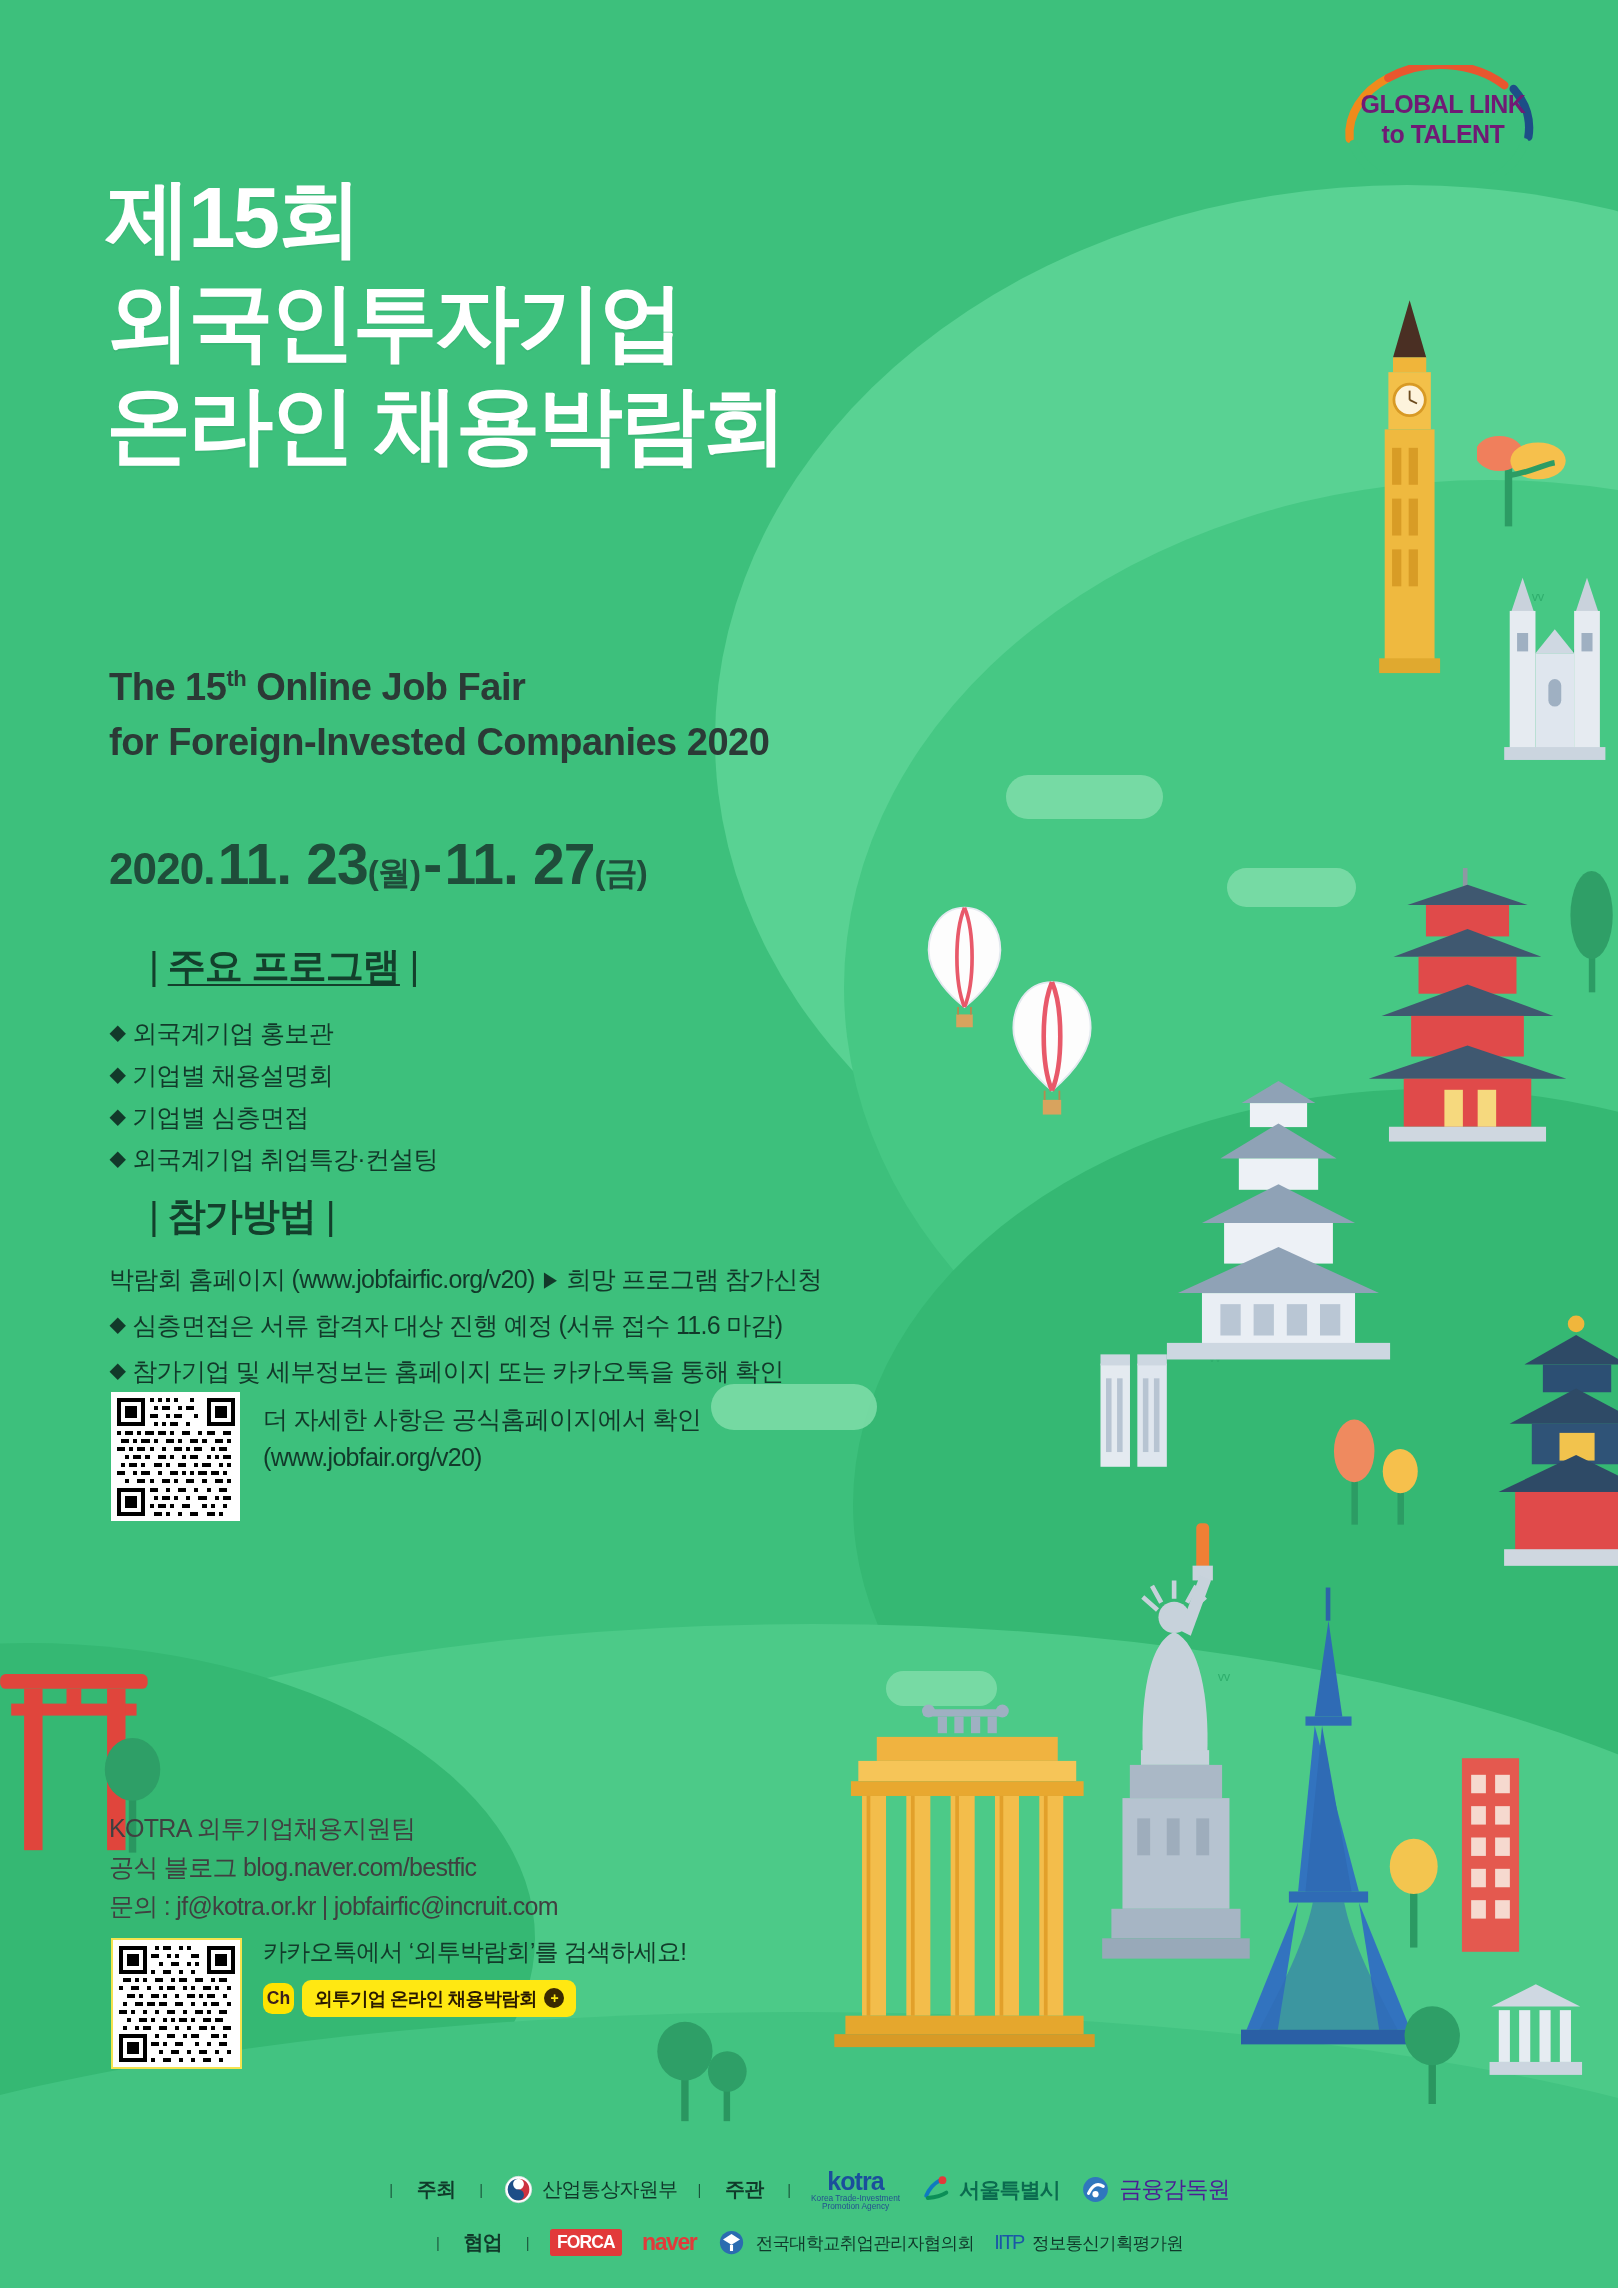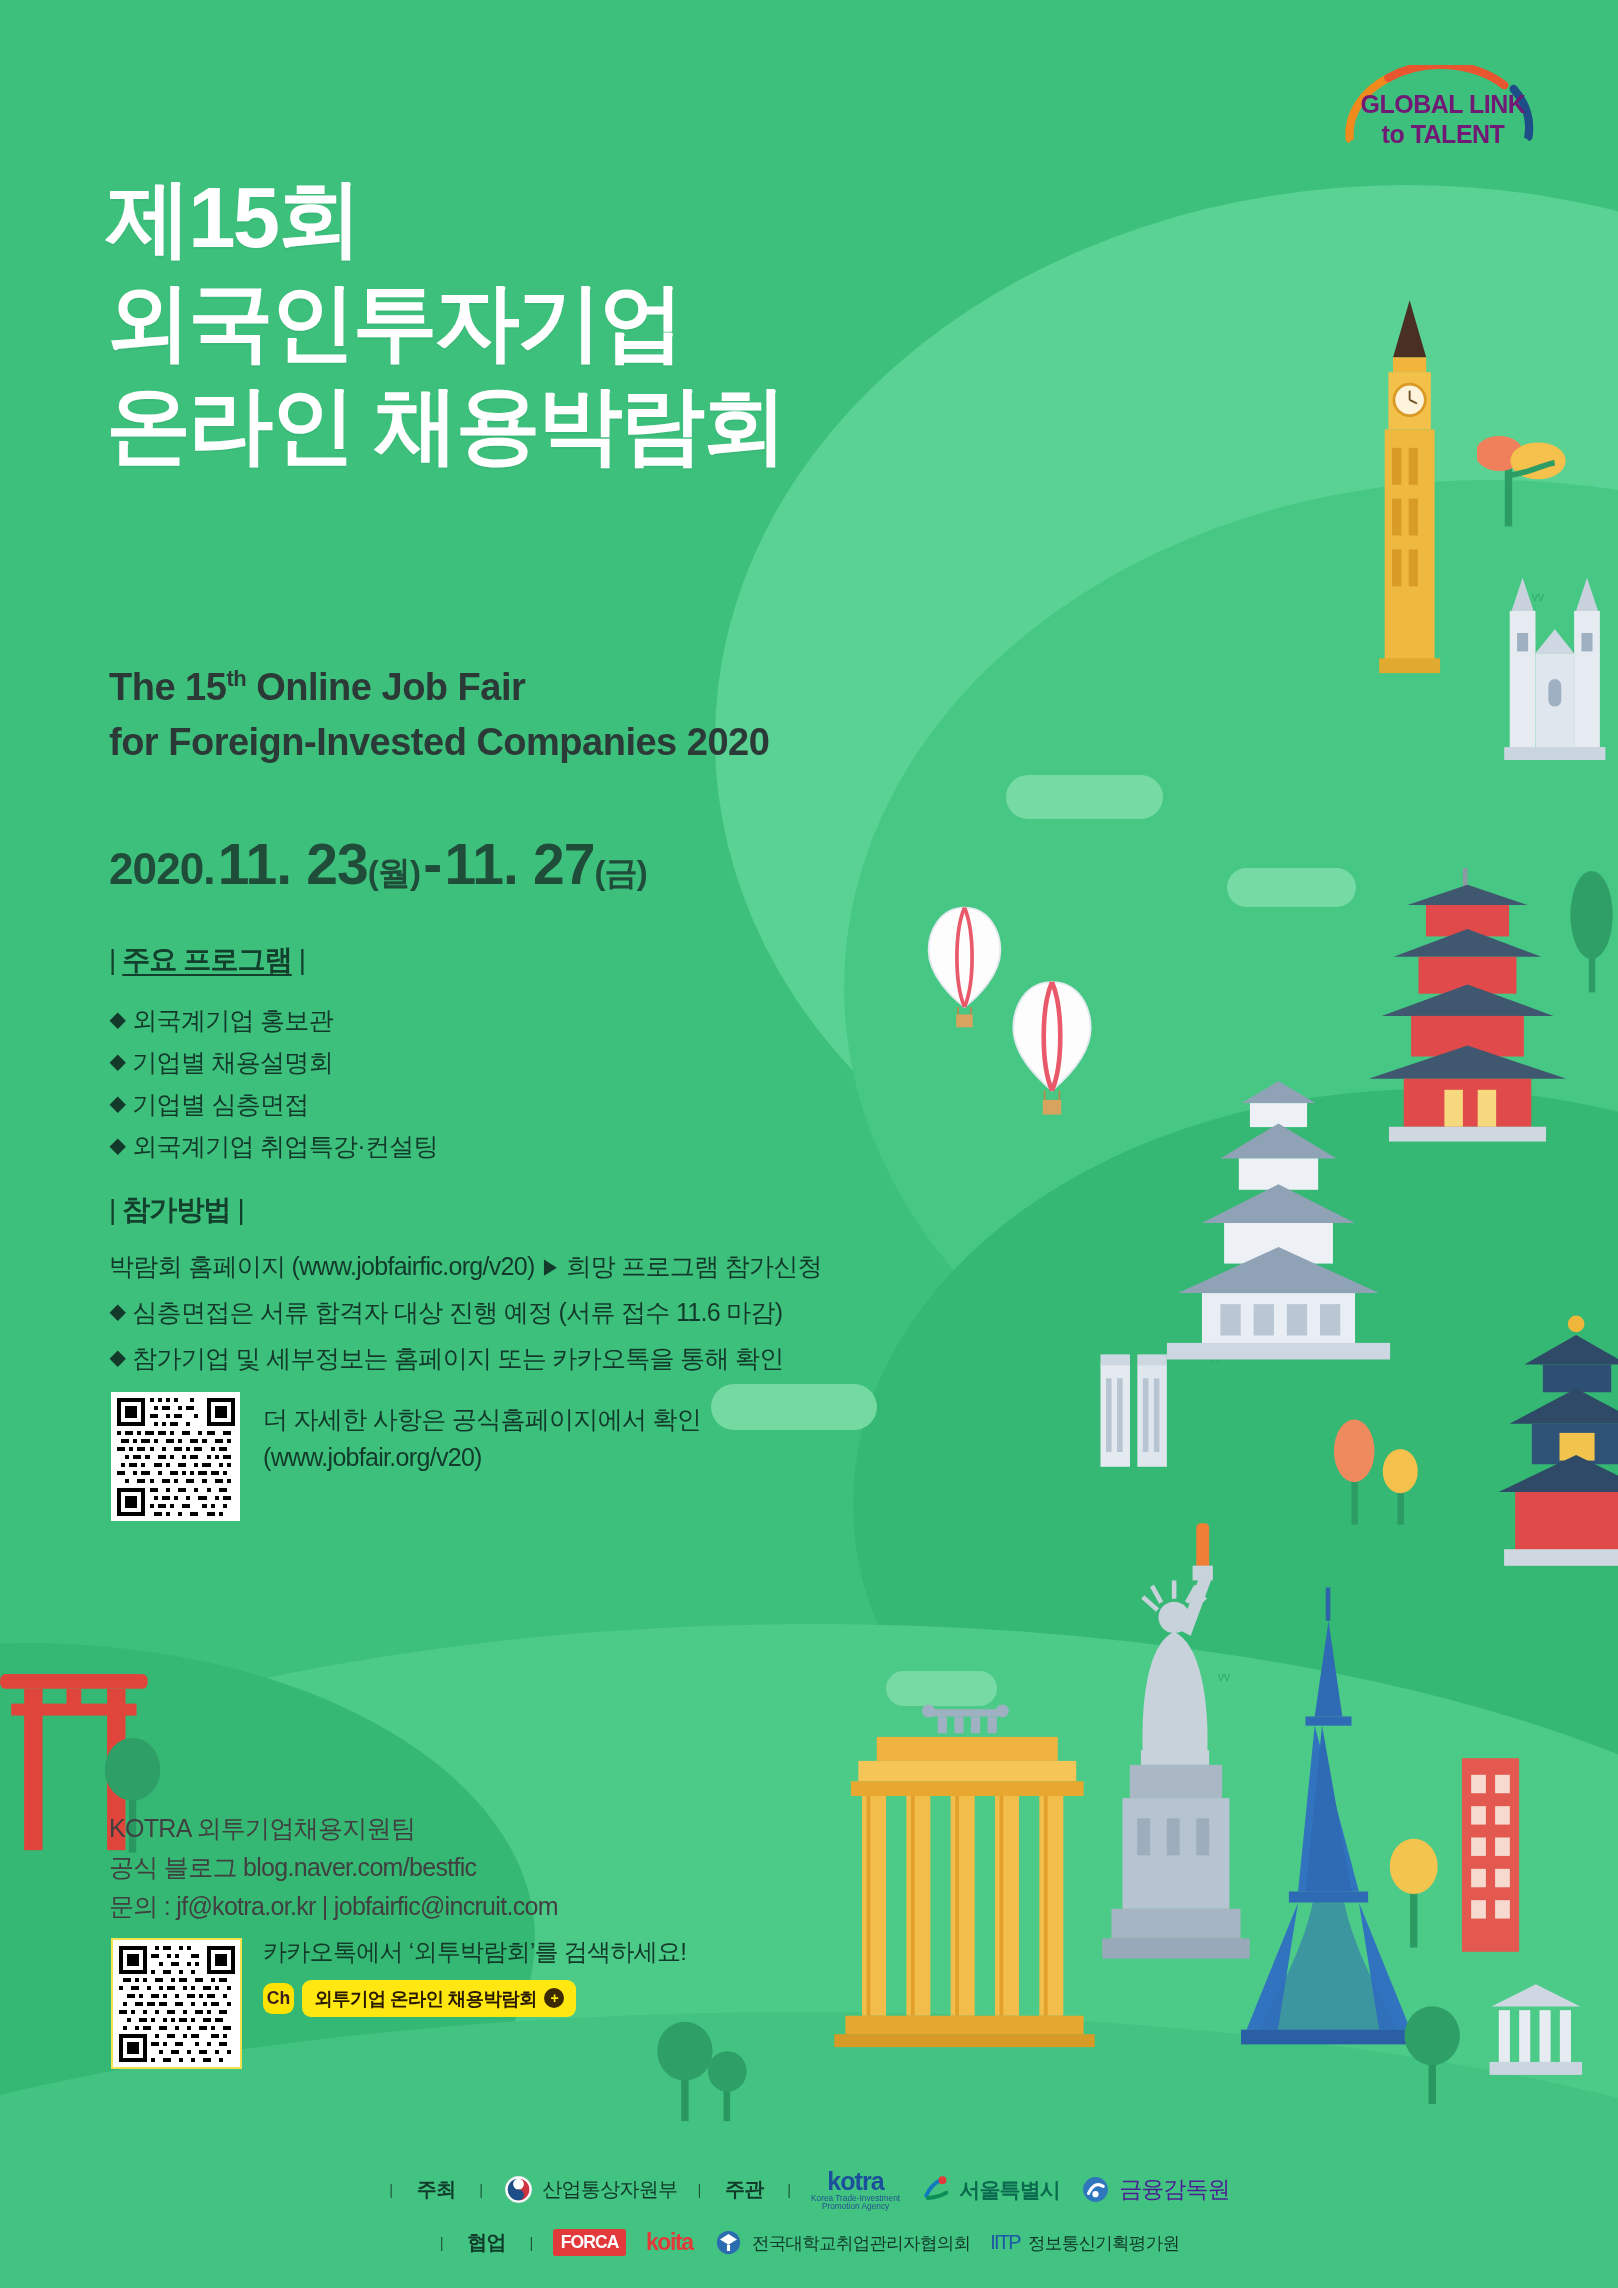--- a/index.html
+++ b/index.html
@@ -100,8 +100,9 @@
   .sec-title {
     color: #13402c;
     font-weight: bold;
-    font-size: 28px;
+    font-size: 38px;
     letter-spacing: -0.9px;
+    margin-left: 40px;
   }
   .sec-title .bar { color: #13402c; font-weight: normal; }
   .sec-title u { text-decoration-thickness: 1.8px; text-underline-offset: 4.6px; }

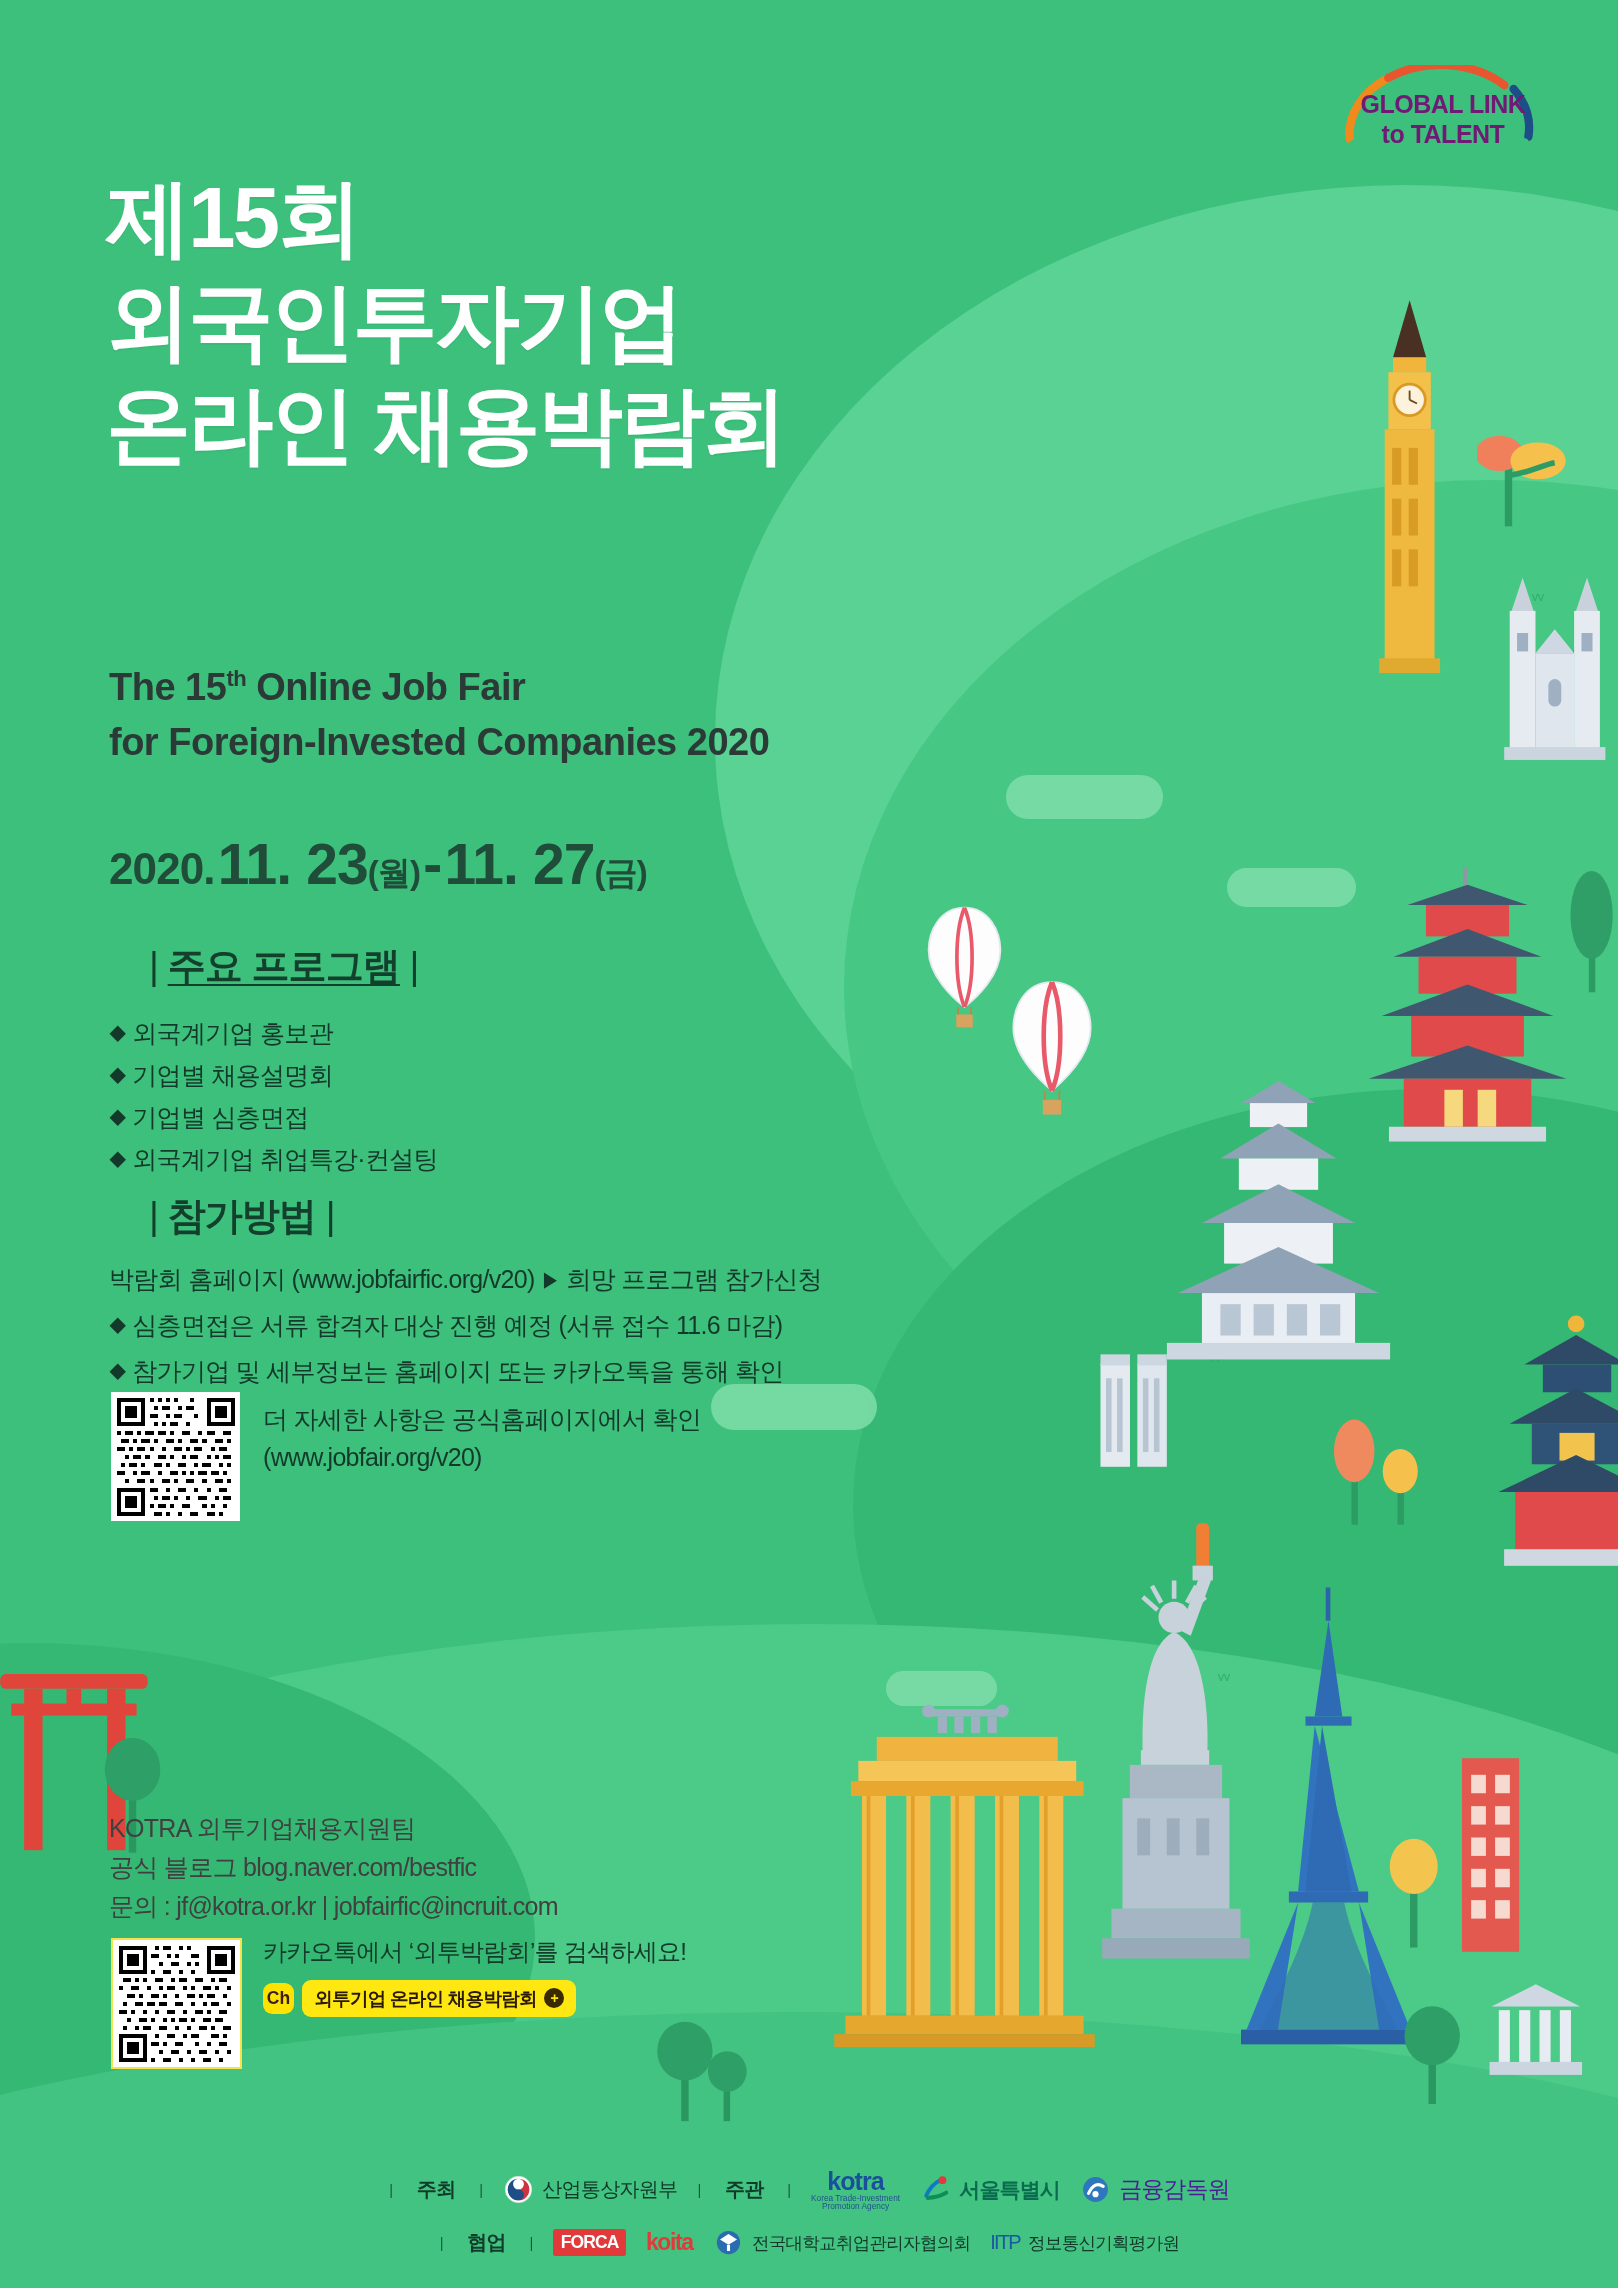--- a/index.html
+++ b/index.html
@@ -916,7 +916,7 @@
       <span class="vbar">|</span>
 
       <span class="forca">FORCA</span>
-      <span class="koita">koita</span>
+      <span class="koita">naver</span>
 
       <span class="forg">
         <svg class="mark" viewBox="0 0 40 40" aria-hidden="true">

